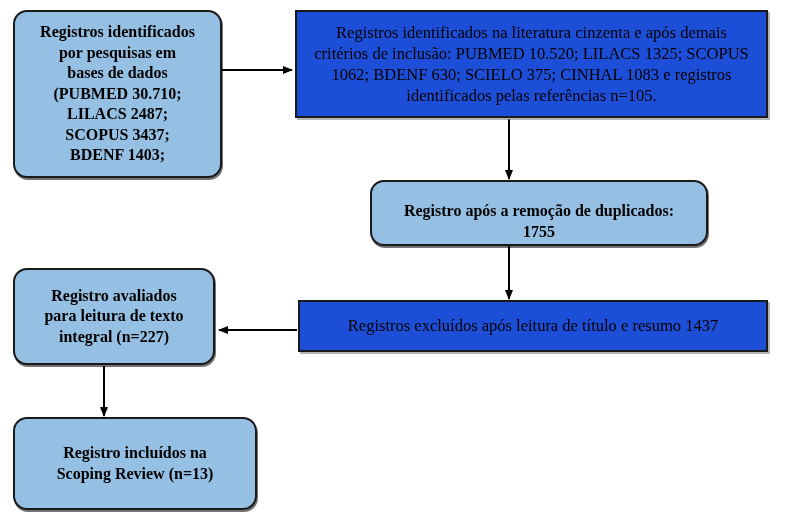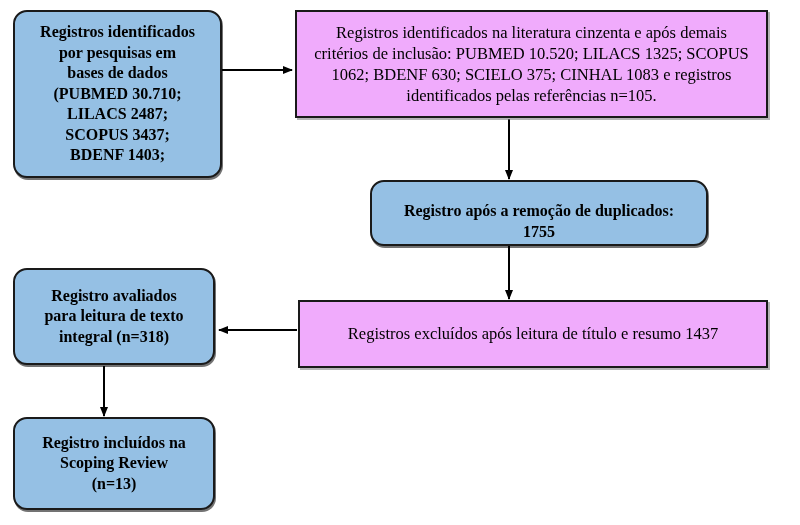--- a/index.html
+++ b/index.html
@@ -34,7 +34,7 @@
     box-shadow: 1px 2px 0 rgba(0,0,0,0.55);
   }
   .node-white {
-    background: #f0abfc;
+    background: #1d4ed8;
     border: 2px solid #1a1a1a;
     border-radius: 0;
     font-weight: normal;

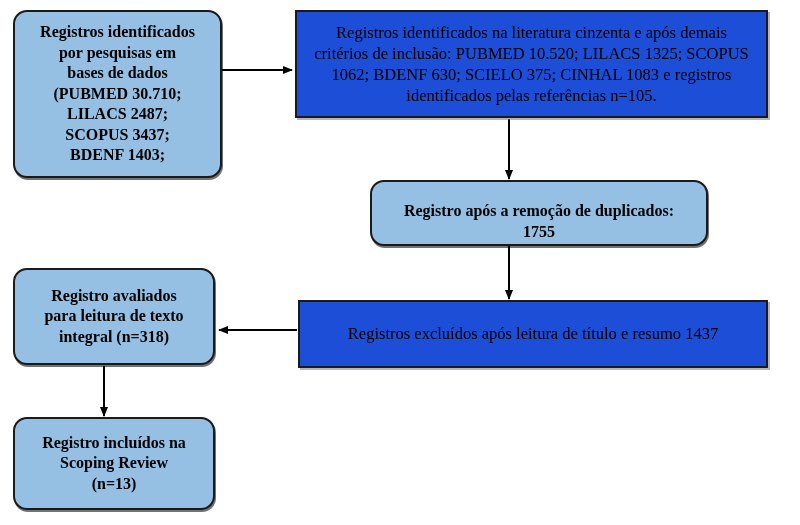--- a/index.html
+++ b/index.html
@@ -90,7 +90,7 @@
   </div>
 
   <div class="node node-blue" style="left:13px; top:268px; width:202px; height:97px;">
-    <div class="node-inner">Registro avaliados para leitura de texto integral (n=318)</div>
+    <div class="node-inner">Registro avaliados para leitura de texto integral (n=227)</div>
   </div>
 
   <div class="node node-white" style="left:298px; top:300px; width:470px; height:68px; font-size:16.5px;">

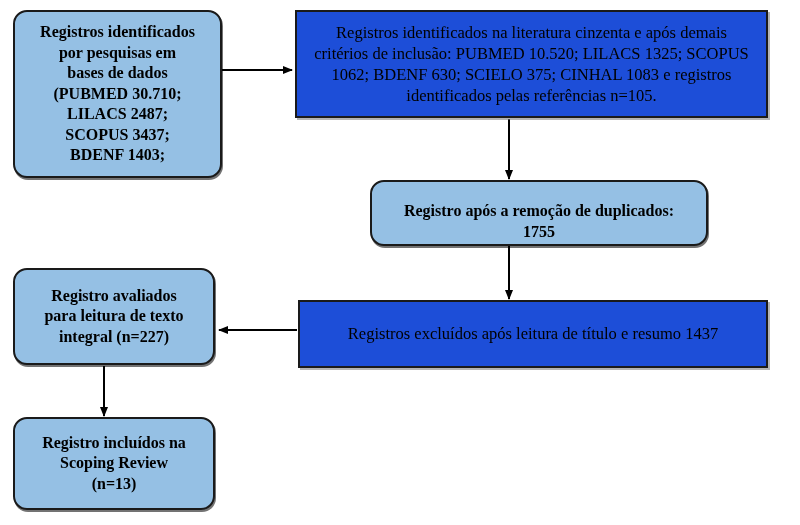--- a/index.html
+++ b/index.html
@@ -93,7 +93,7 @@
     <div class="node-inner">Registro avaliados para leitura de texto integral (n=227)</div>
   </div>
 
-  <div class="node node-white" style="left:298px; top:300px; width:470px; height:68px; font-size:16.5px;">
+  <div class="node node-white" style="left:298px; top:300px; width:470px; height:52px; font-size:16.5px;">
     <div class="node-inner" style="padding:0 12px;">Registros excluídos após leitura de título e resumo 1437</div>
   </div>
 

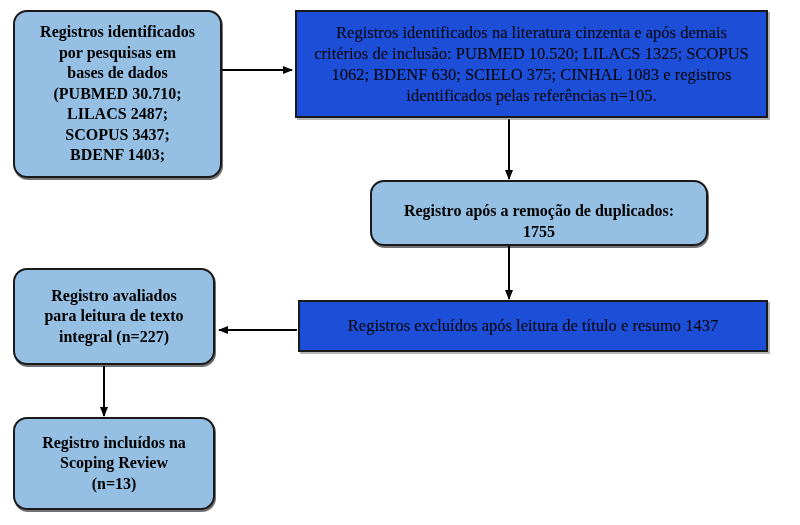--- a/index.html
+++ b/index.html
@@ -97,7 +97,7 @@
     <div class="node-inner" style="padding:0 12px;">Registros excluídos após leitura de título e resumo 1437</div>
   </div>
 
-  <div class="node node-blue" style="left:13px; top:417px; width:202px; height:93px;">
+  <div class="node node-blue" style="left:13px; top:417px; width:244px; height:93px;">
     <div class="node-inner">Registro incluídos na Scoping Review (n=13)</div>
   </div>
 

